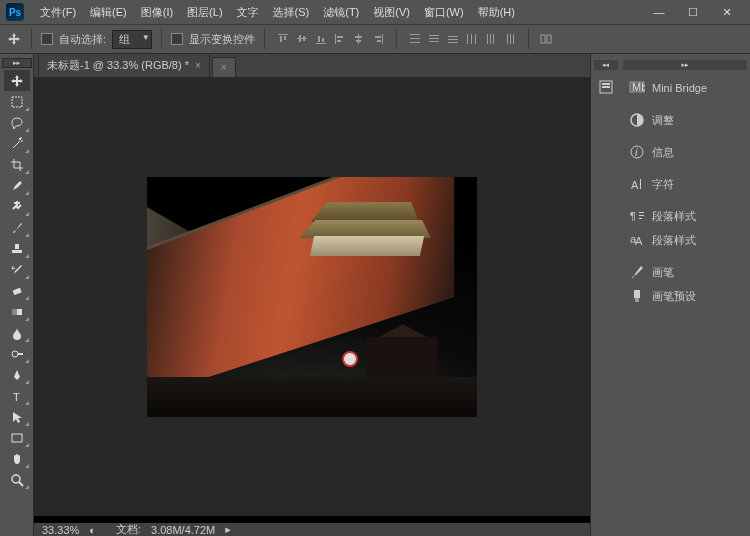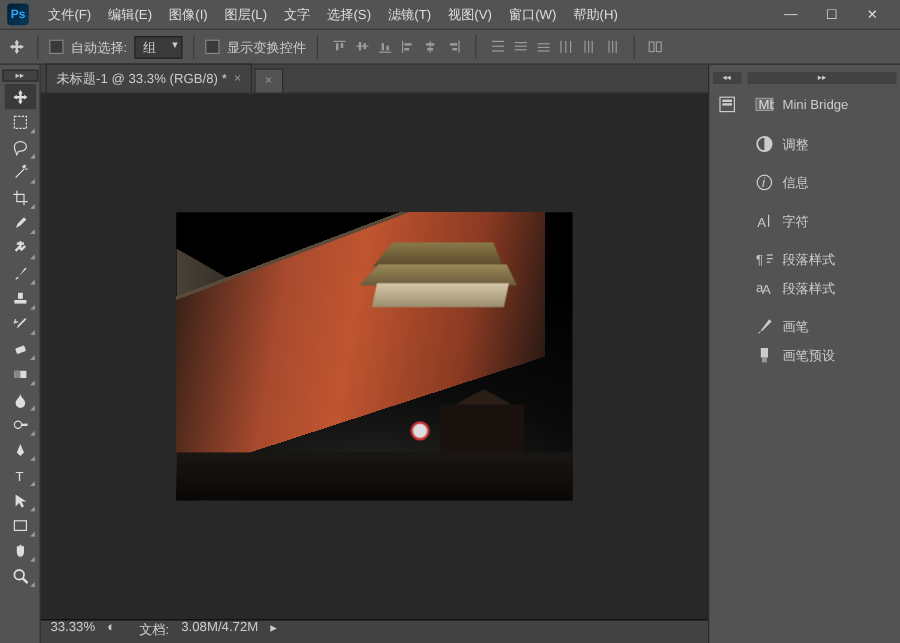--- a/index.html
+++ b/index.html
@@ -45,7 +45,7 @@
 .hut-roof{position:absolute;right:35px;bottom:75px;width:78px;height:18px;background:#2a1e16;clip-path:polygon(8% 100%,50% 0%,92% 100%)}
 .ground{position:absolute;bottom:0;left:0;right:0;height:40px;background:linear-gradient(180deg,#1a1614 0%,#0a0806 100%)}
 .sign{position:absolute;left:195px;bottom:50px;width:16px;height:16px;border-radius:50%;background:#ddd;border:2px solid #c33}
-.statusbar{height:20px;background:#424242;border-top:1px solid #000000;display:flex;padding:0 8px;gap:10px;font-size:10px;color:#bbb}
+.statusbar{height:20px;background:#424242;border-top:7px solid #000000;display:flex;align-items:center;padding:0 8px;gap:10px;font-size:10px;color:#bbb}
 .status-sep{color:#666}
 .rcol{display:flex}
 .ricons{width:30px;background:#535353;border-left:1px solid #2a2a2a;display:flex;flex-direction:column;align-items:center;padding-top:6px;gap:2px}

